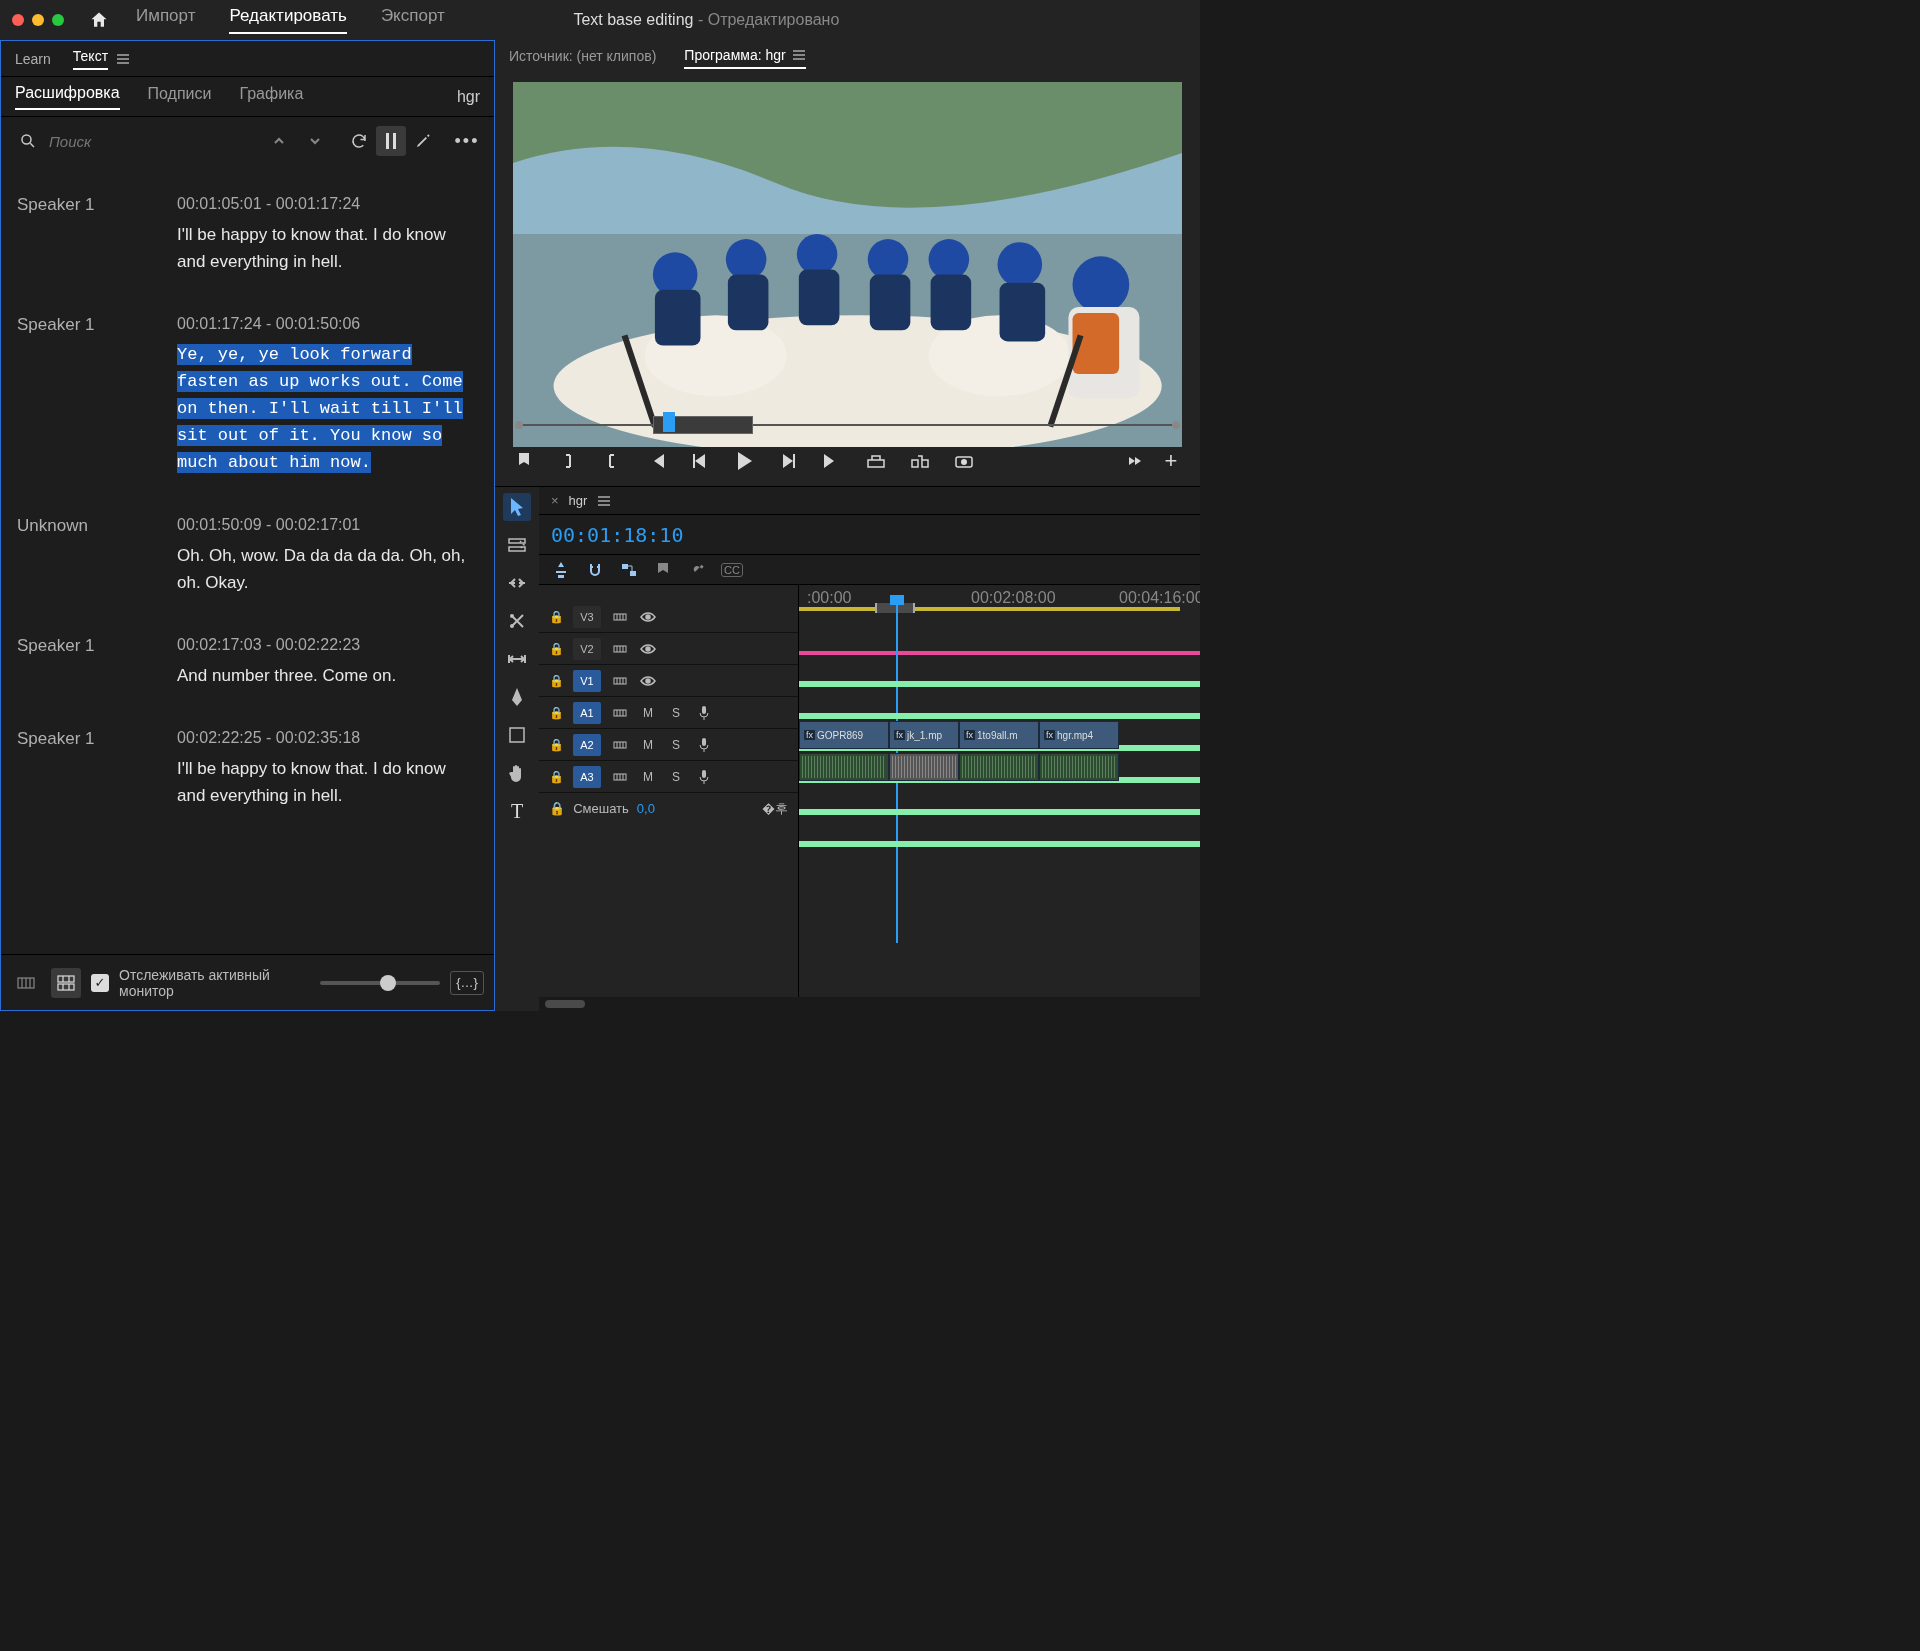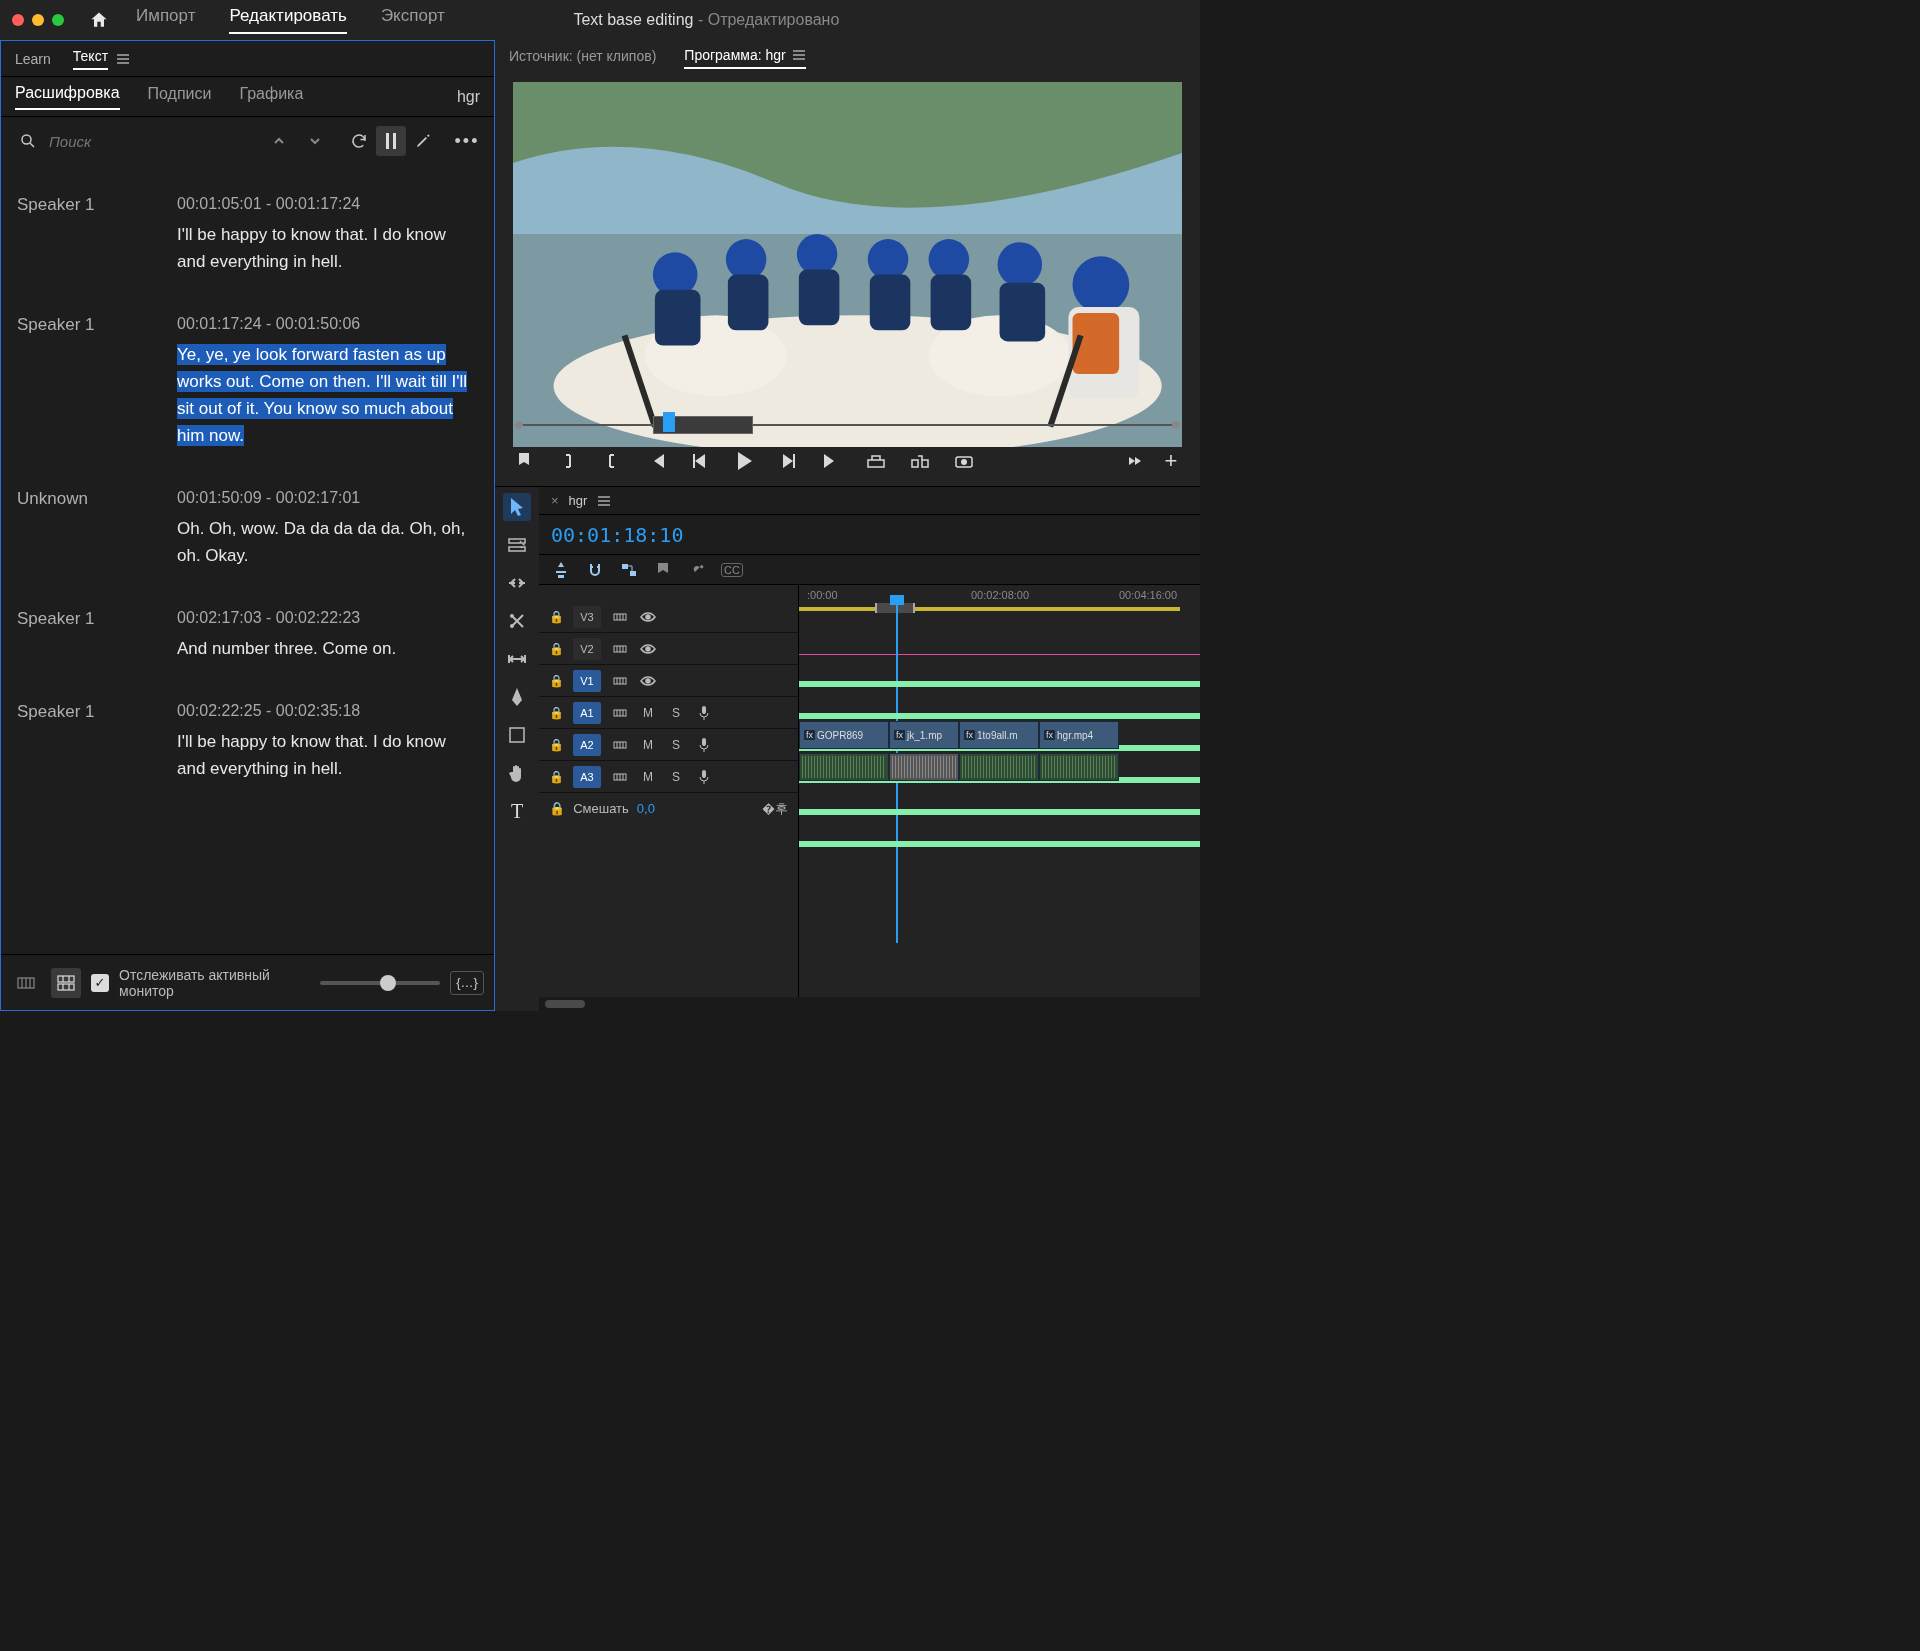--- a/index.html
+++ b/index.html
@@ -42,7 +42,7 @@
 .seg .body{flex:1;}
 .seg .time{color:#aaa;font-size:16px;margin-bottom:8px;}
 .seg .txt{color:#e8e8e8;font-size:17px;line-height:27px;}
-.seg .txt.sel{background:#1d5db8;color:#fff;display:inline;padding:1px 0; box-decoration-break:clone;}
+.seg .txt.sel{background:#1d5db8;color:#fff;display:inline;padding:1px 0; box-decoration-break:clone;font-family:Liberation Mono, monospace;}
 .transcript::-webkit-scrollbar{width:8px;}
 .transcript::-webkit-scrollbar-thumb{background:#4a4a4a;border-radius:4px;}
 

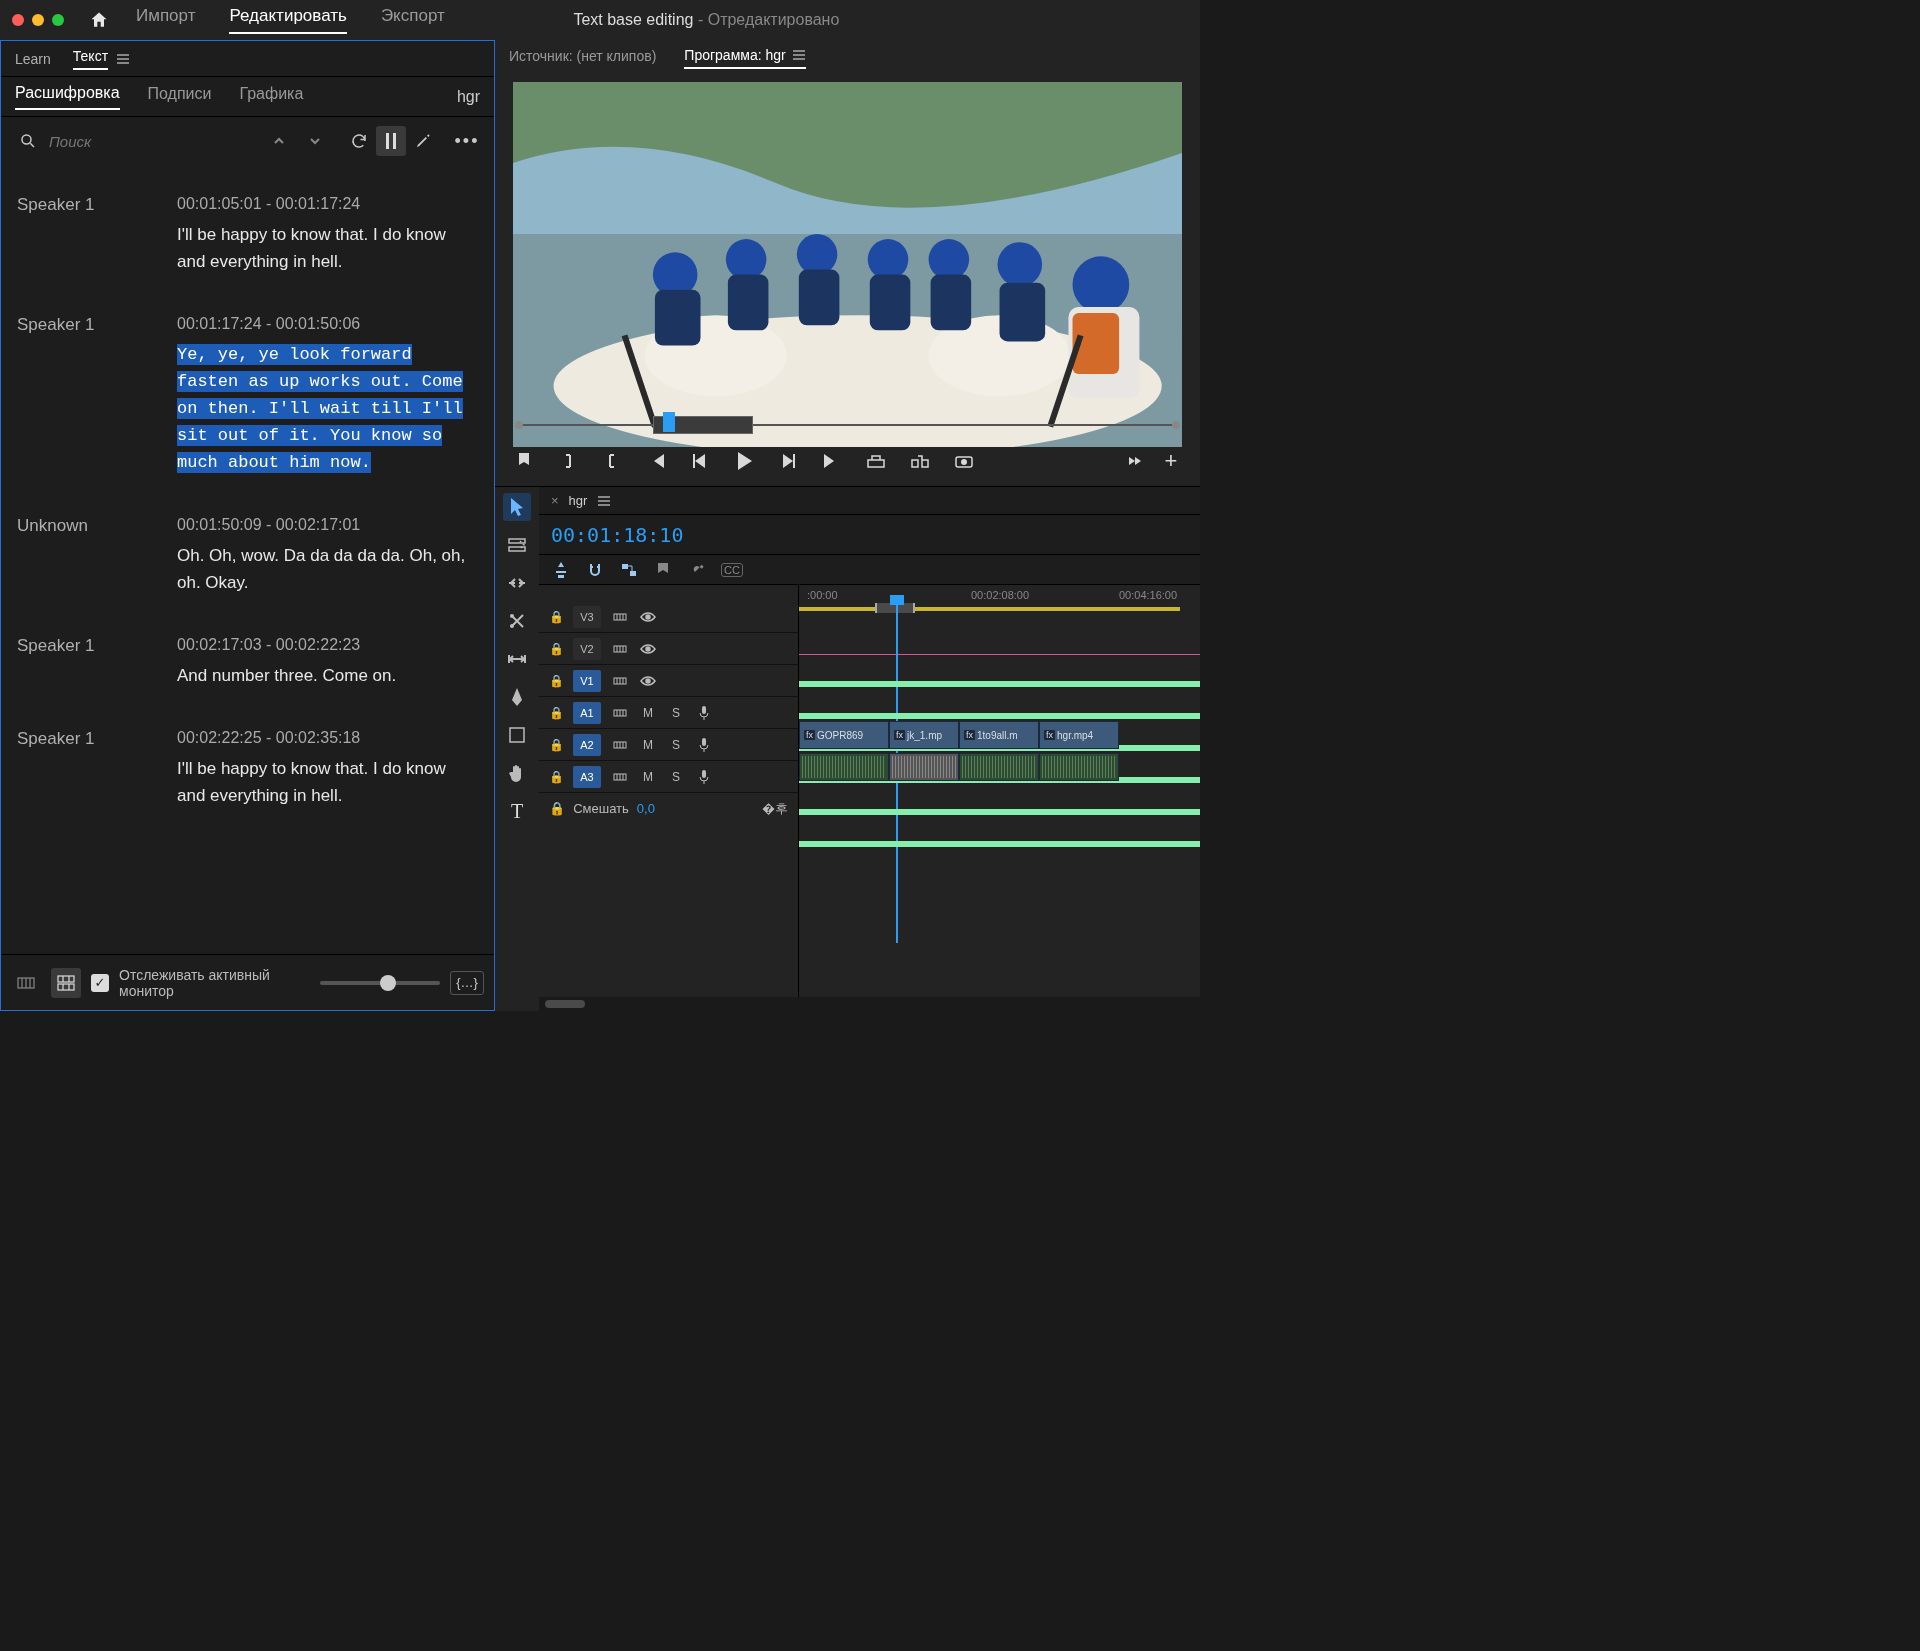--- a/index.html
+++ b/index.html
@@ -105,7 +105,7 @@
 .mix-row .val{color:#2a9df4;}
 
 .track-area{flex:1;position:relative;background:#232323;}
-.ruler{height:70px;border-bottom:1px solid #ec4899;position:relative;font-size:11px;color:#888;font-family:monospace;}
+.ruler{height:70px;border-bottom:4px solid #ec4899;position:relative;font-size:16px;color:#888;font-family:monospace;}
 .ruler .tick{position:absolute;top:4px;}
 .ruler .workarea{position:absolute;top:22px;left:0;right:20px;height:4px;background:#c9b734;}
 .ruler .playhead{position:absolute;top:18px;width:2px;background:#2a9df4;height:340px;}

